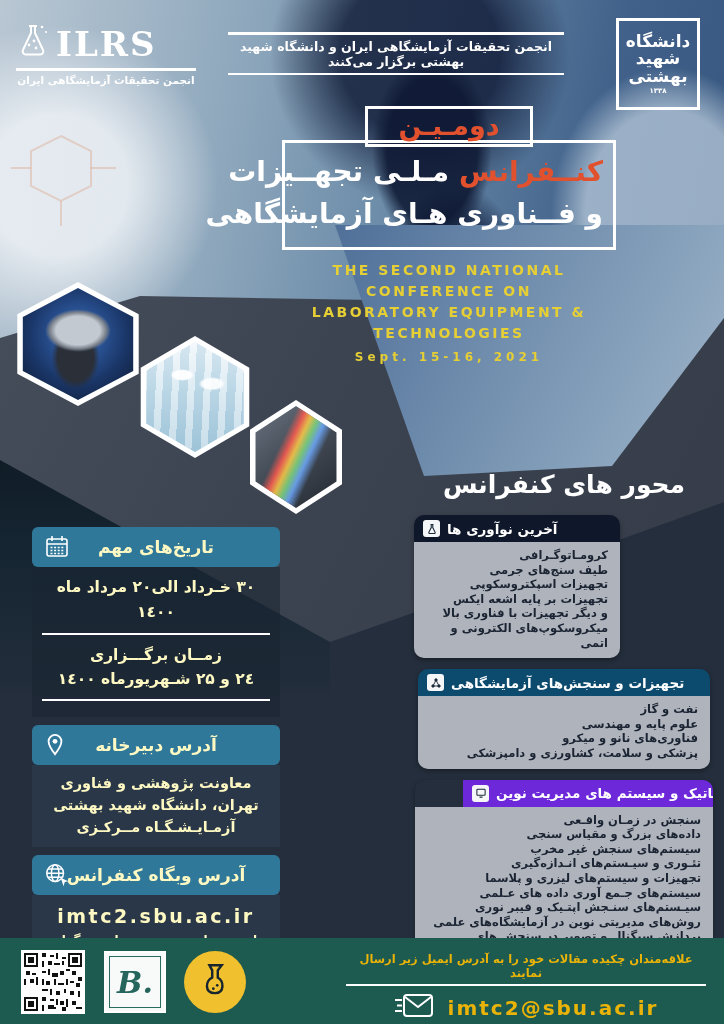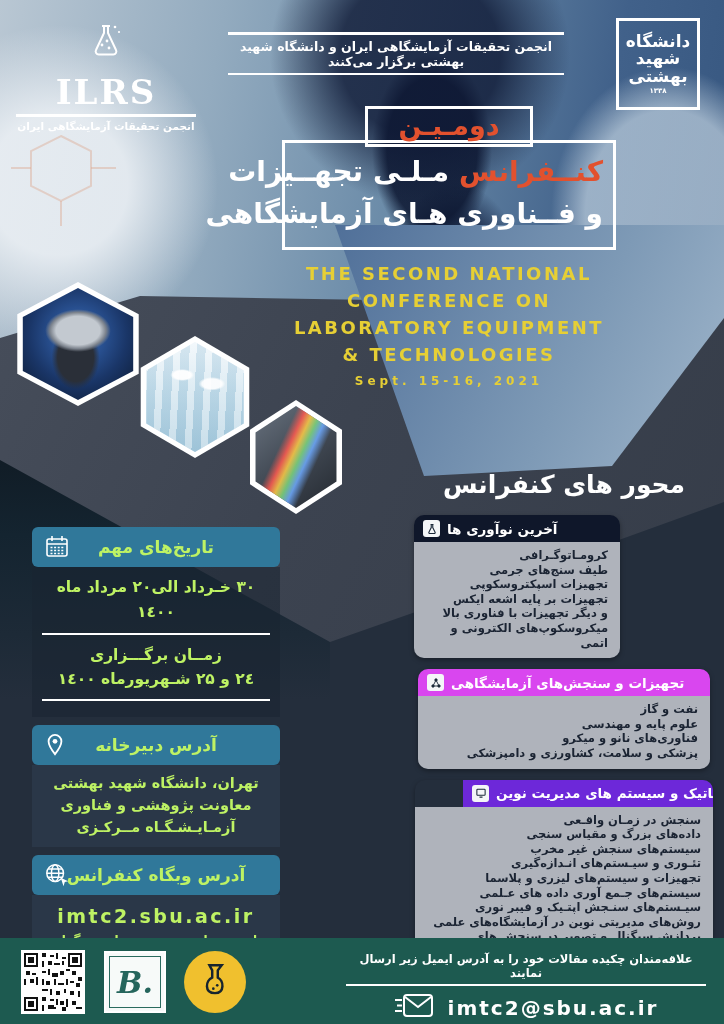--- a/index.html
+++ b/index.html
@@ -47,7 +47,7 @@
 
   
   .ilrs{left:16px;top:22px;width:180px;color:#fff;}
-  .ilrs-row{display:flex;align-items:center;gap:6px;flex-direction:column;}
+  .ilrs-row{display:flex;align-items:center;gap:6px;}
   .ilrs-acronym{font-family:"DejaVu Serif","Liberation Serif",serif;font-weight:bold;font-size:34px;letter-spacing:2px;}
   .ilrs-rule{height:3px;background:#fff;margin:2px 0 3px;}
   .ilrs-name{direction:rtl;text-align:center;font-size:10.5px;font-weight:bold;}

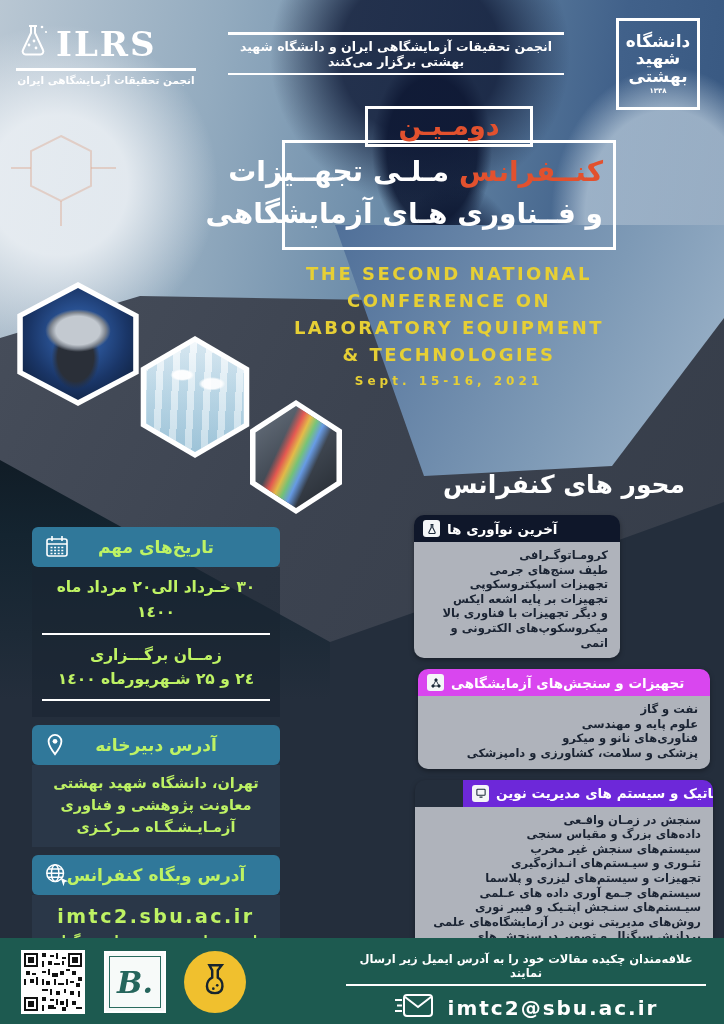--- a/index.html
+++ b/index.html
@@ -67,7 +67,7 @@
   .main-box .t-line{font-size:28px;font-weight:bold;line-height:1.5;white-space:nowrap;}
   .hl{color:#e2512e;margin-top:32px;}
   .en-lines{margin-top:10px;color:#e6cf35;font-weight:bold;}
-  .en-lines .en{font-size:18px;letter-spacing:2.5px;line-height:1.5;}
+  .en-lines .en{font-size:14px;letter-spacing:2.5px;line-height:1.5;}
   .en-lines .en-date{font-size:12px;letter-spacing:4px;margin-top:6px;}
 
   

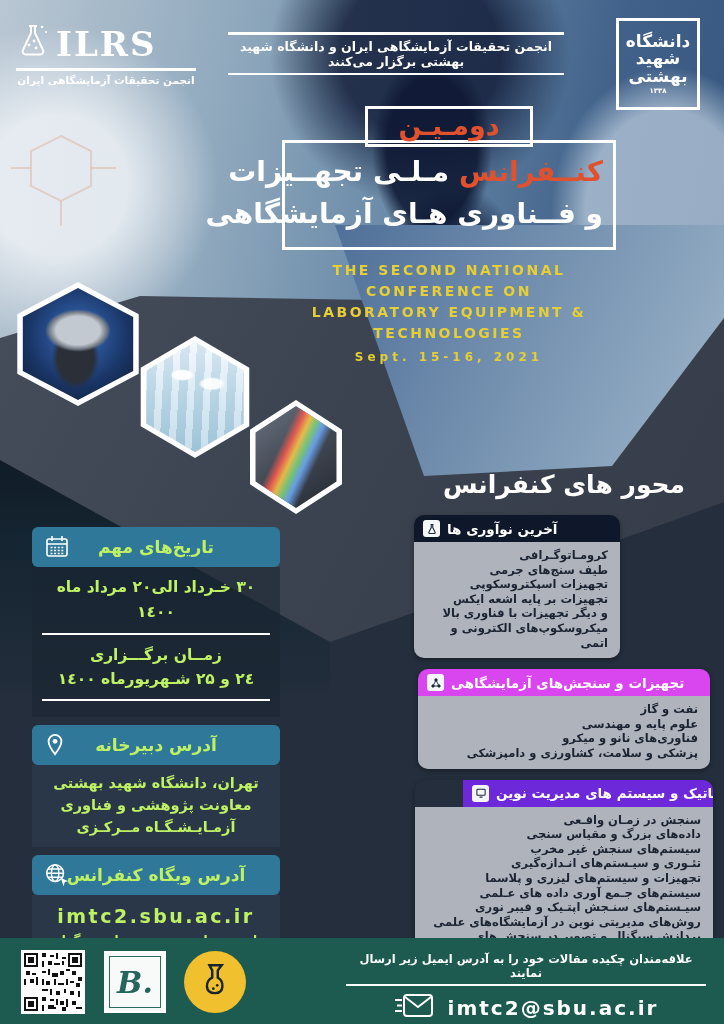--- a/index.html
+++ b/index.html
@@ -88,7 +88,7 @@
   .tbox3{width:298px;}.tbox3 .tbox-head{background:#6d28d9;margin-left:48px;}
 
   
-  .left-col{left:32px;top:527px;width:248px;direction:rtl;color:#bef264;}
+  .left-col{left:32px;top:527px;width:248px;direction:rtl;color:#fef9c3;}
   .bar{position:relative;height:40px;background:#30789a;border-radius:6px;
     display:flex;align-items:center;justify-content:center;font-size:17px;font-weight:bold;margin-bottom:0;}
   .bar .bar-ic{position:absolute;left:12px;top:50%;transform:translateY(-50%);display:flex;}

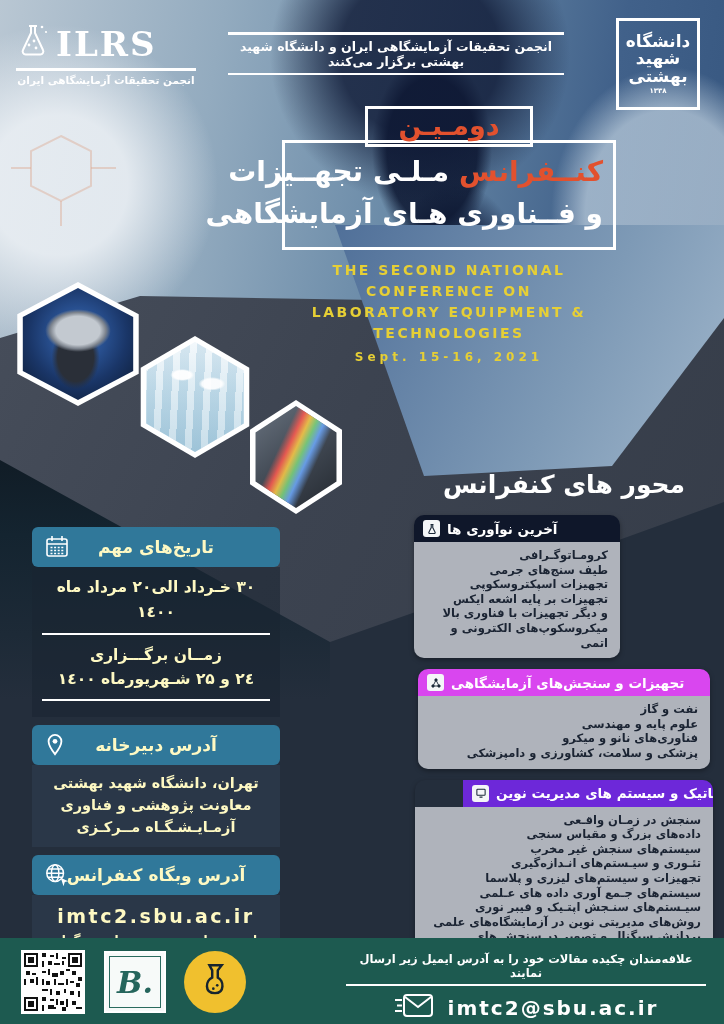--- a/index.html
+++ b/index.html
@@ -84,7 +84,7 @@
   .tbox1{width:206px;margin-left:0;margin-right:auto;direction:ltr;}
   .tbox1 .tbox-body{direction:rtl;}
   .tbox1 .tbox-head{background:#0f172a;}
-  .tbox2{width:292px;}.tbox2 .tbox-head{background:#d946ef;}
+  .tbox2{width:292px;}.tbox2 .tbox-head{background:#0c4a6e;}
   .tbox3{width:298px;}.tbox3 .tbox-head{background:#6d28d9;margin-left:48px;}
 
   

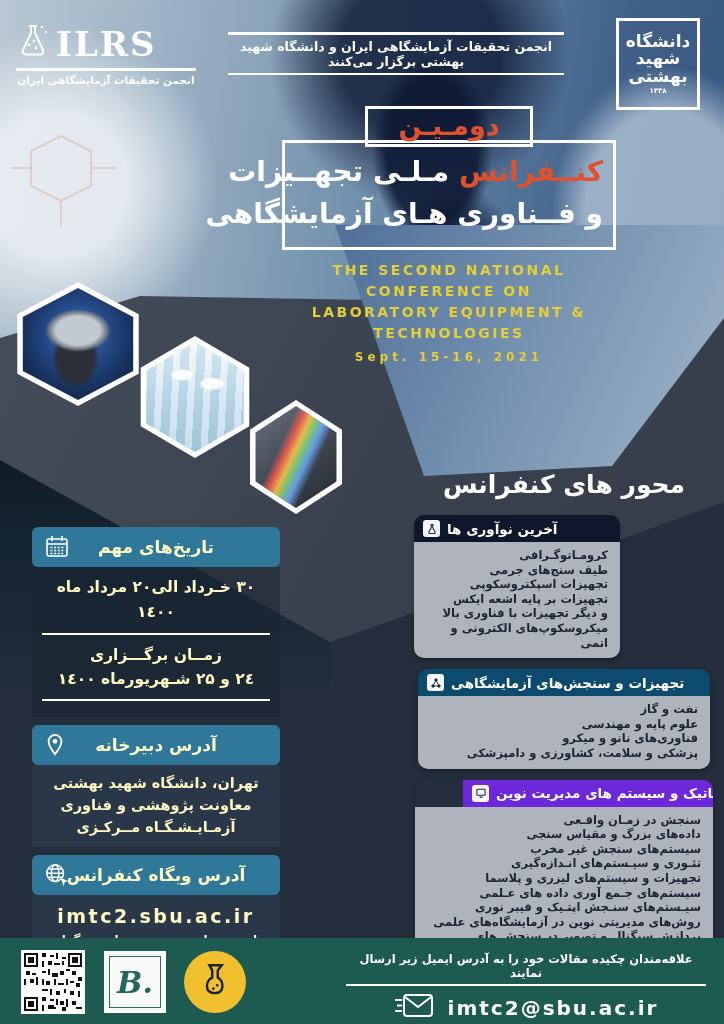--- a/index.html
+++ b/index.html
@@ -285,8 +285,8 @@
       </span>
     </div>
     <div class="panel panel-solid">
+      <div class="addr-line">معاونت پژوهشی و فناوری</div>
       <div class="addr-line">تهران، دانشگاه شهید بهشتی</div>
-      <div class="addr-line">معاونت پژوهشی و فناوری</div>
       <div class="addr-line">آزمـایـشـگـاه مــرکـزی</div>
     </div>
 

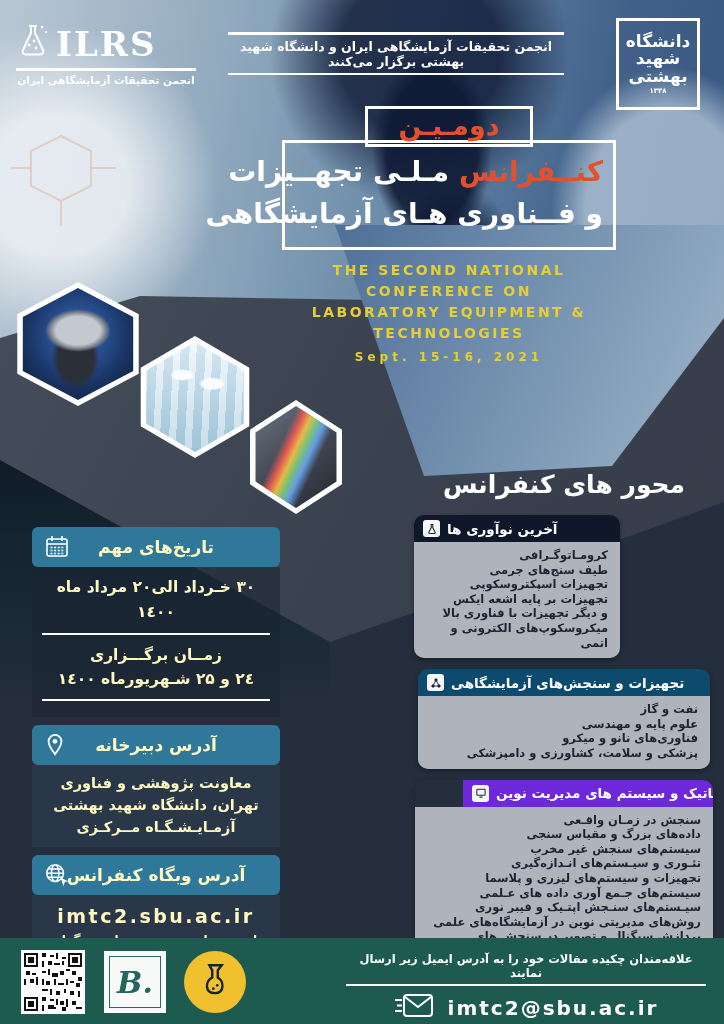--- a/index.html
+++ b/index.html
@@ -112,7 +112,7 @@
     font-size:30px;color:#25655c;}
   .ylogo{left:184px;top:13px;width:62px;height:62px;border-radius:50%;background:#f0c02e;
     display:flex;align-items:center;justify-content:center;}
-  .foot-right{right:18px;top:14px;width:360px;direction:rtl;color:#ffffff;text-align:center;}
+  .foot-right{right:18px;top:14px;width:360px;direction:rtl;color:#eab308;text-align:center;}
   .foot-note{font-size:11.5px;font-weight:bold;}
   .foot-rule{height:2px;background:#fff;margin:4px 0 7px;}
   .email-row{display:flex;direction:ltr;align-items:center;justify-content:center;gap:14px;}

